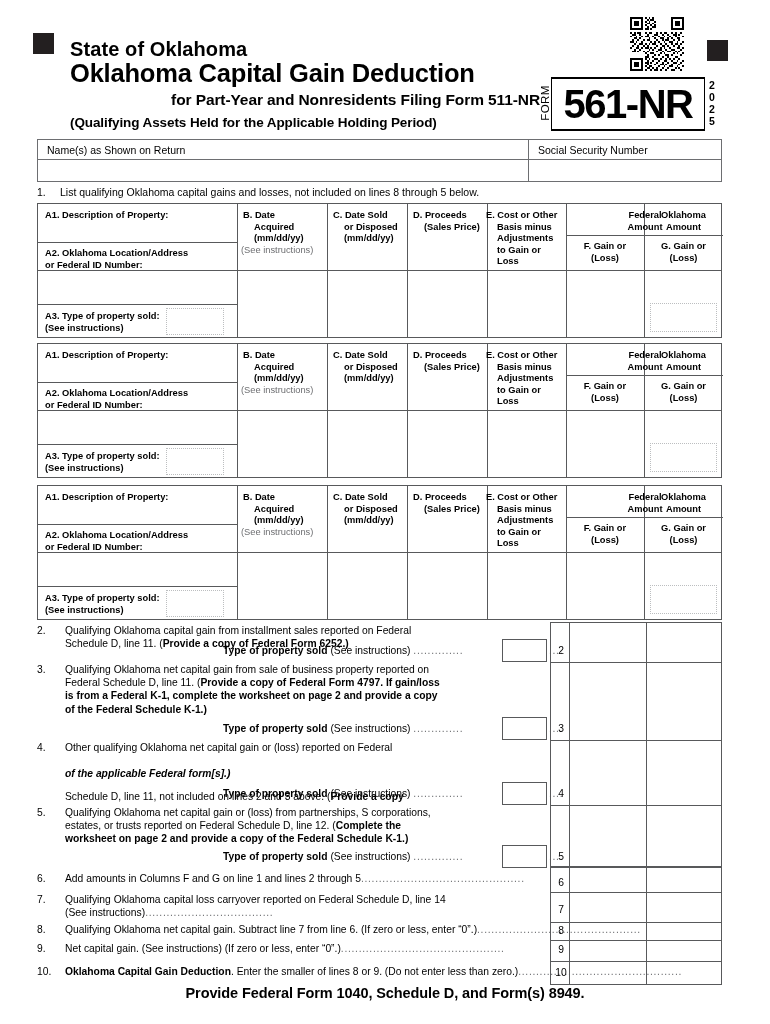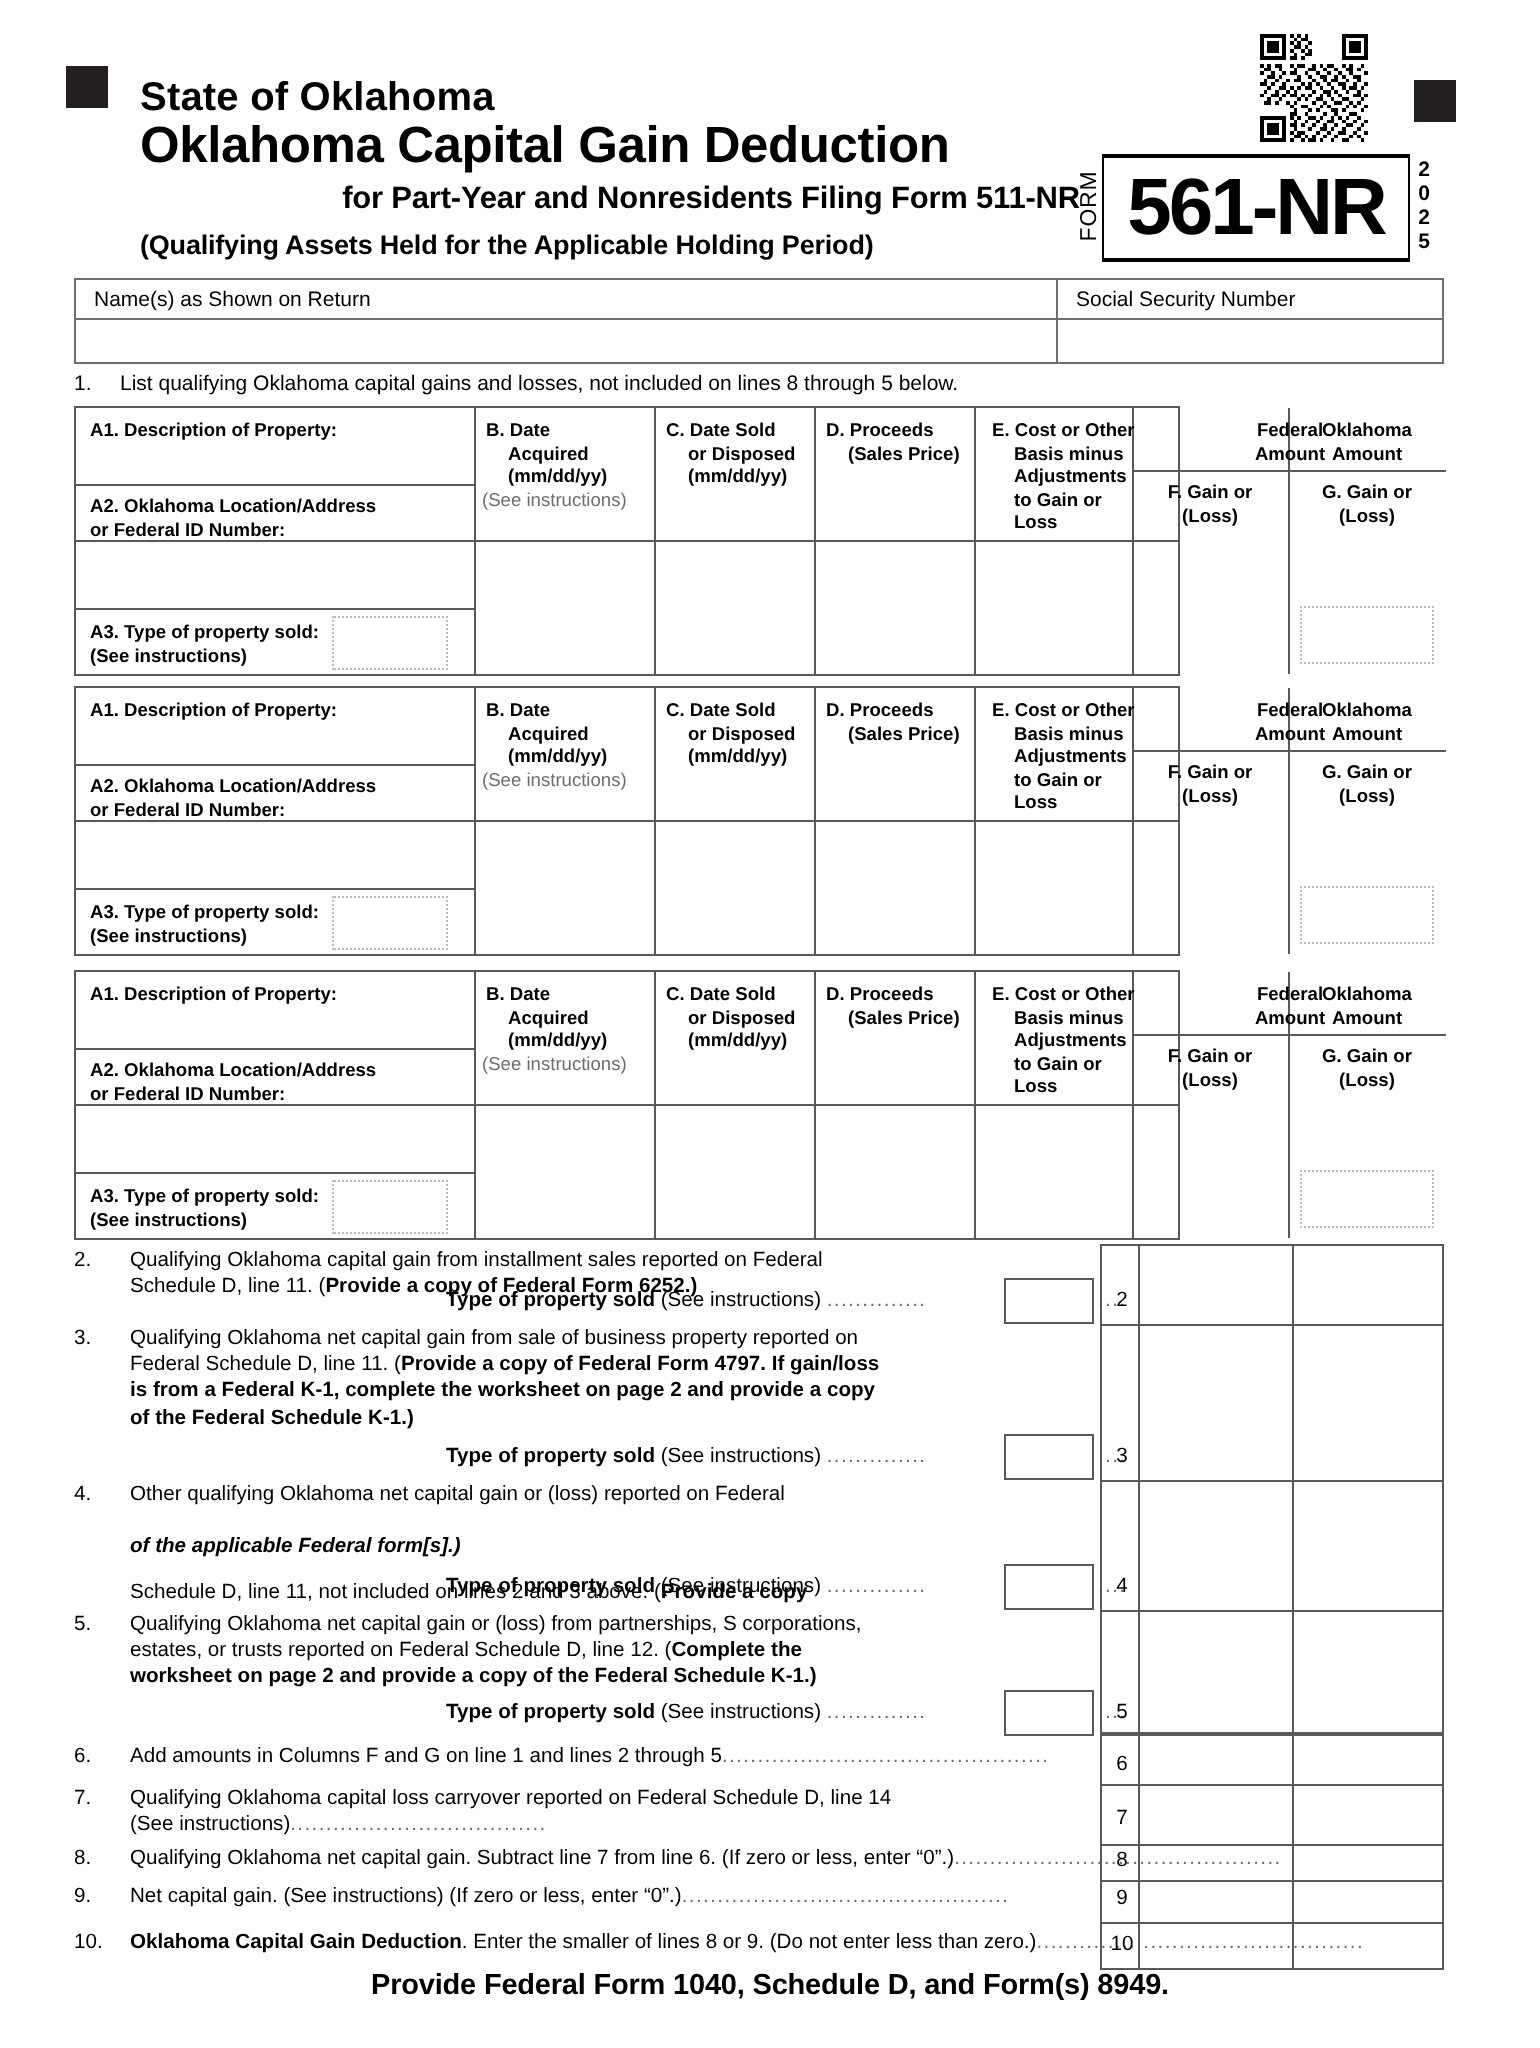--- a/index.html
+++ b/index.html
@@ -65,7 +65,7 @@
   .line1txt .num{display:inline-block;width:23px;}
 
   
-  .ptable{position:absolute;left:37px;width:553px;border:1.3px solid #58595b;box-sizing:border-box;}
+  .ptable{position:absolute;left:37px;width:685px;border:1.3px solid #58595b;box-sizing:border-box;}
   .pt1{top:203px;height:135px;}
   .pt2{top:343px;height:135px;}
   .pt3{top:485px;height:135px;}

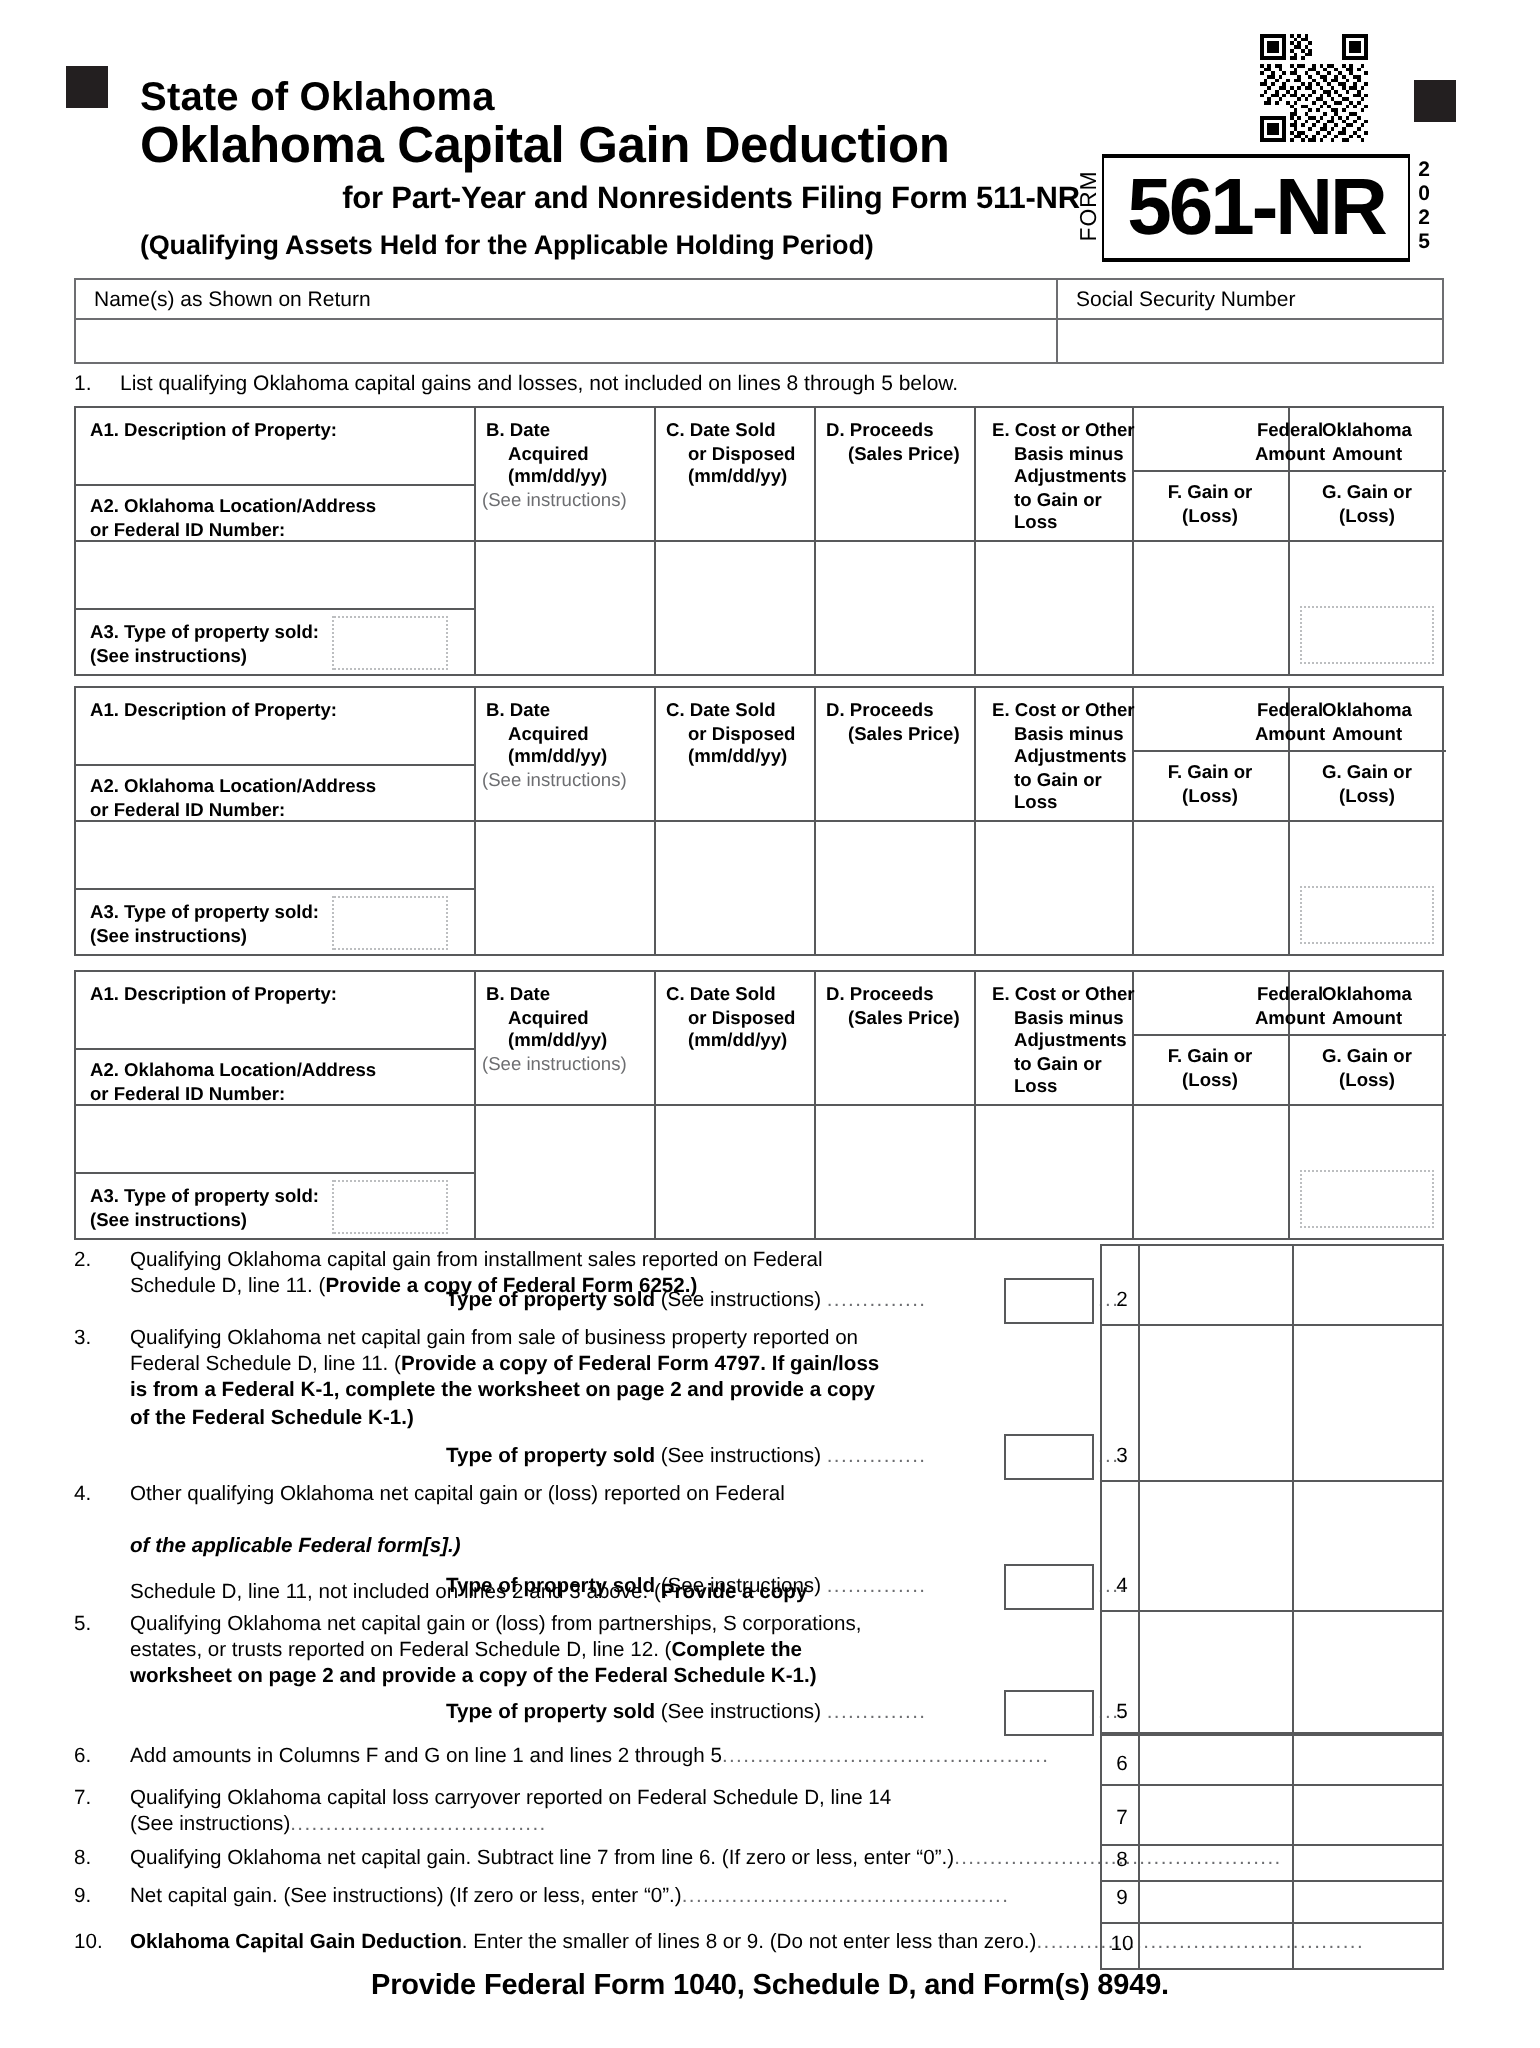--- a/index.html
+++ b/index.html
@@ -88,7 +88,7 @@
   .colb{left:205px;top:6px;}
   .colc{left:295px;top:6px;}
   .cold{left:375px;top:6px;}
-  .cole{left:458px;top:6px;}
+  .cole{left:448px;top:6px;}
   .colfed{left:528px;top:6px;width:78px;text-align:center;margin-left:40px;}
   .colok{left:606px;top:6px;width:79px;text-align:center;}
   .colf{left:528px;top:37px;width:78px;text-align:center;}

